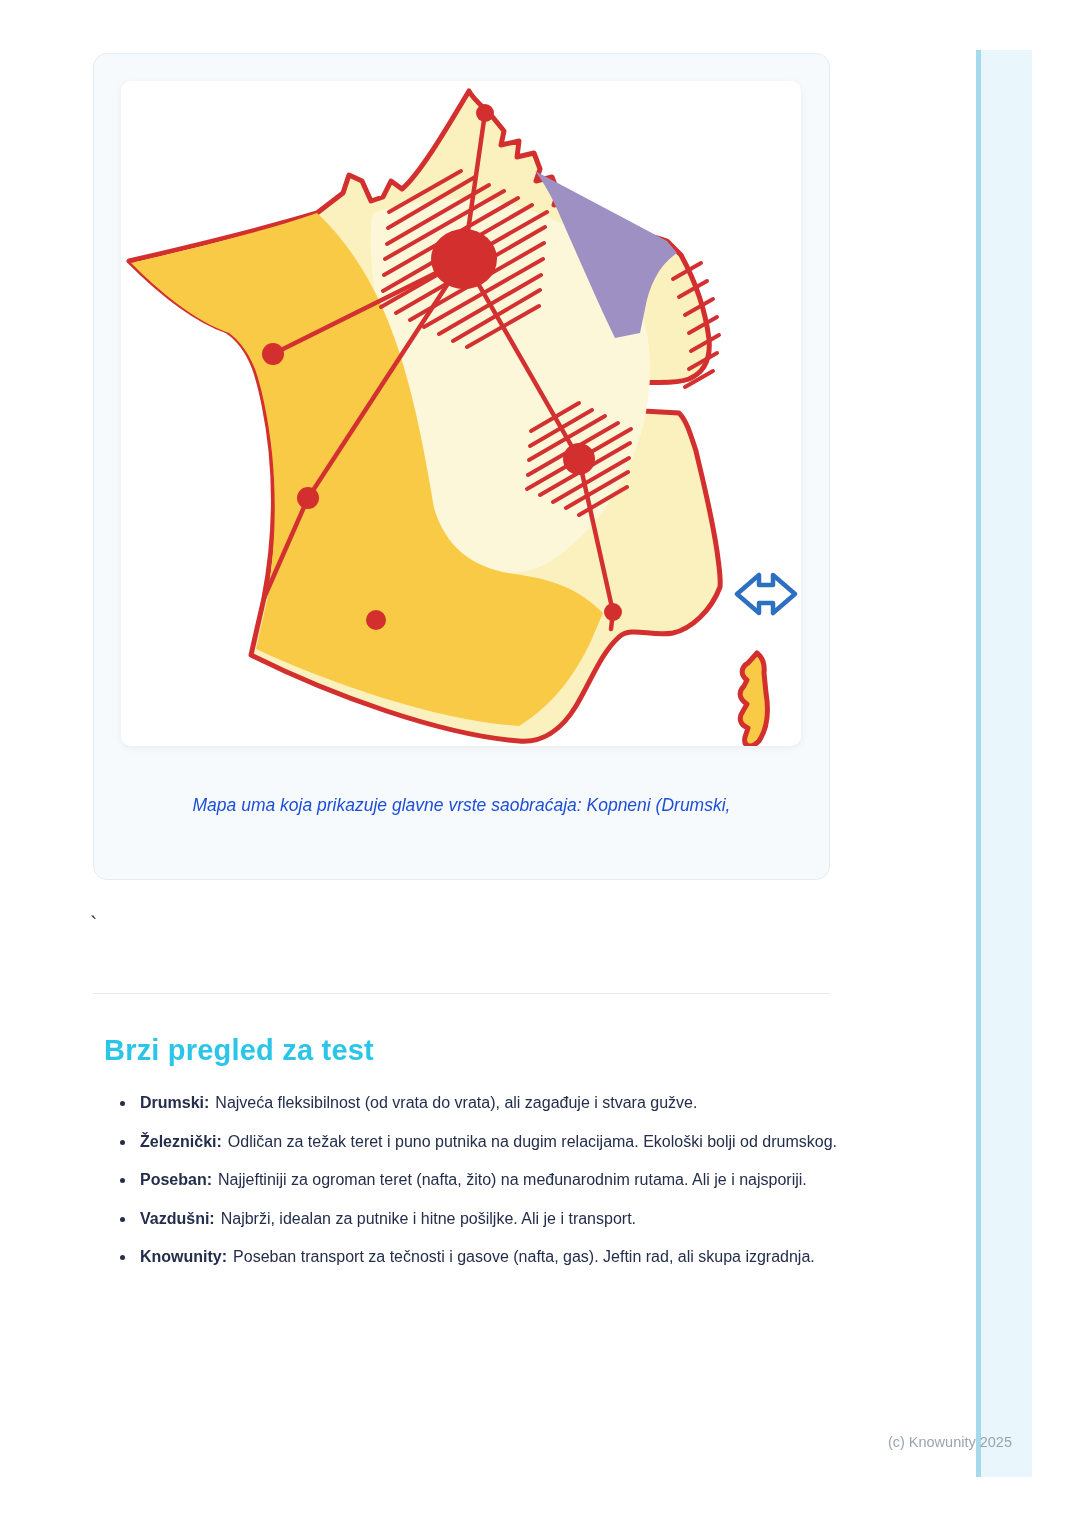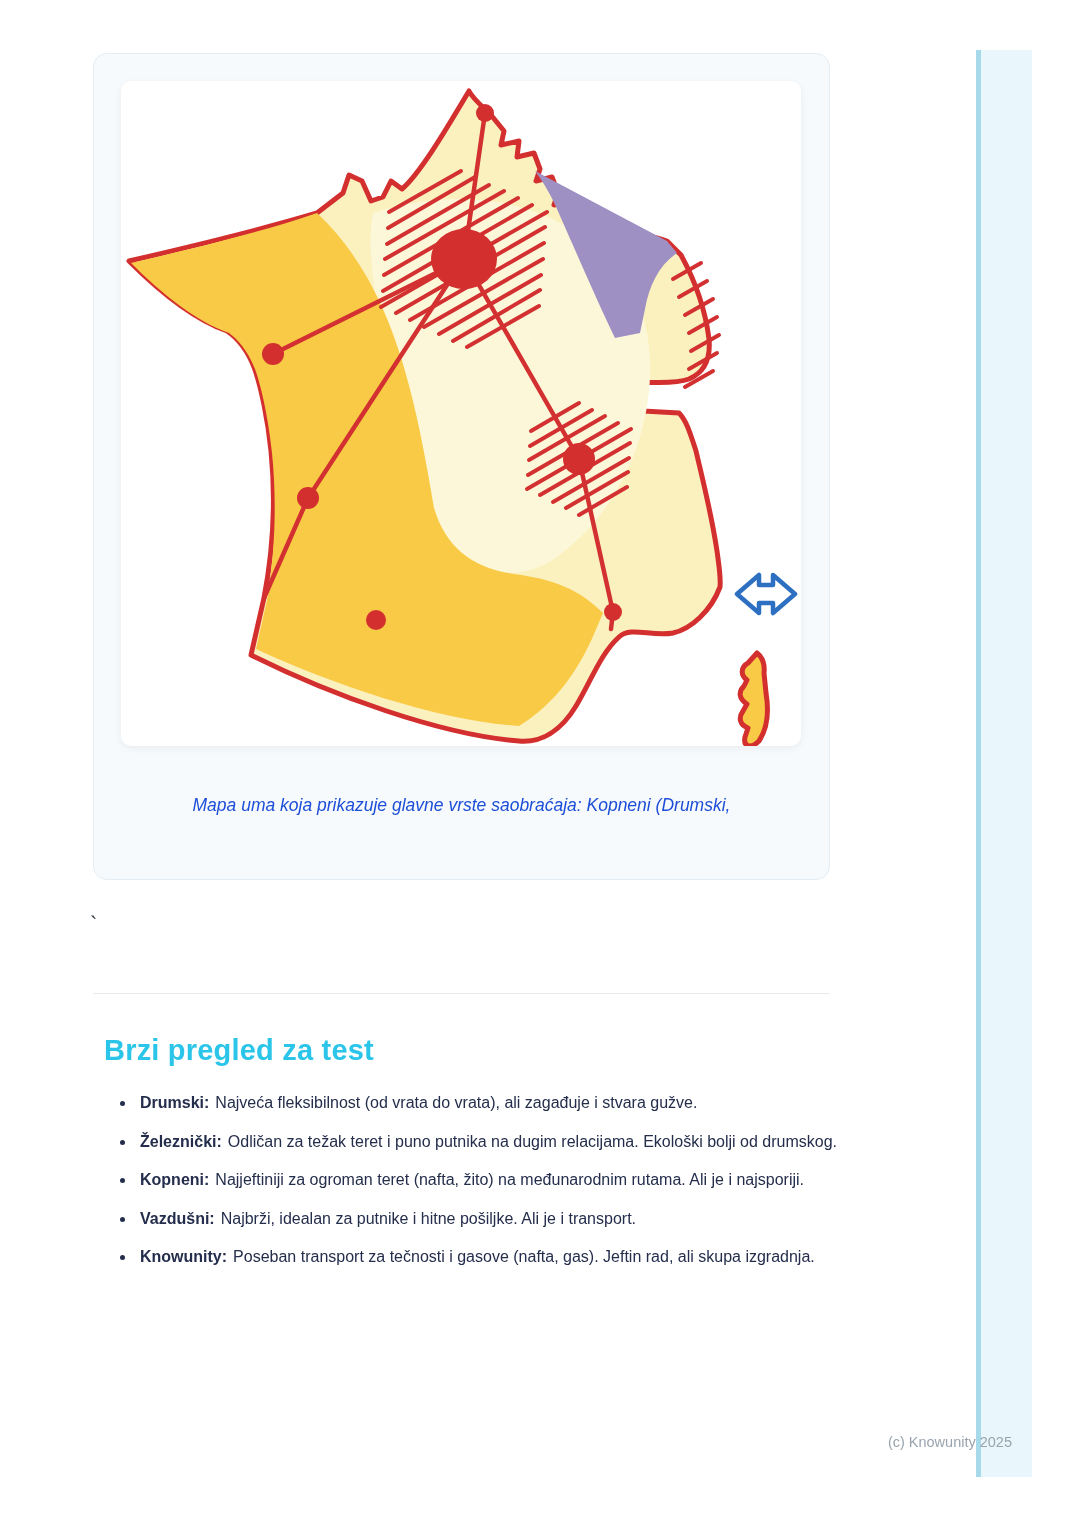--- a/index.html
+++ b/index.html
@@ -207,7 +207,7 @@
     <strong>Železnički:</strong><span>Odličan za težak teret i puno putnika na dugim relacijama. Ekološki bolji od drumskog.</span>
   </li>
   <li>
-    <strong>Kopneni:</strong><span>Najjeftiniji za ogroman teret (nafta, žito) na međunarodnim rutama. Ali je i najsporiji.</span>
+    <strong>Poseban:</strong><span>Najjeftiniji za ogroman teret (nafta, žito) na međunarodnim rutama. Ali je i najsporiji.</span>
   </li>
   <li>
     <strong>Vazdušni:</strong><span>Najbrži, idealan za putnike i hitne pošiljke. Ali je i transport.</span>

